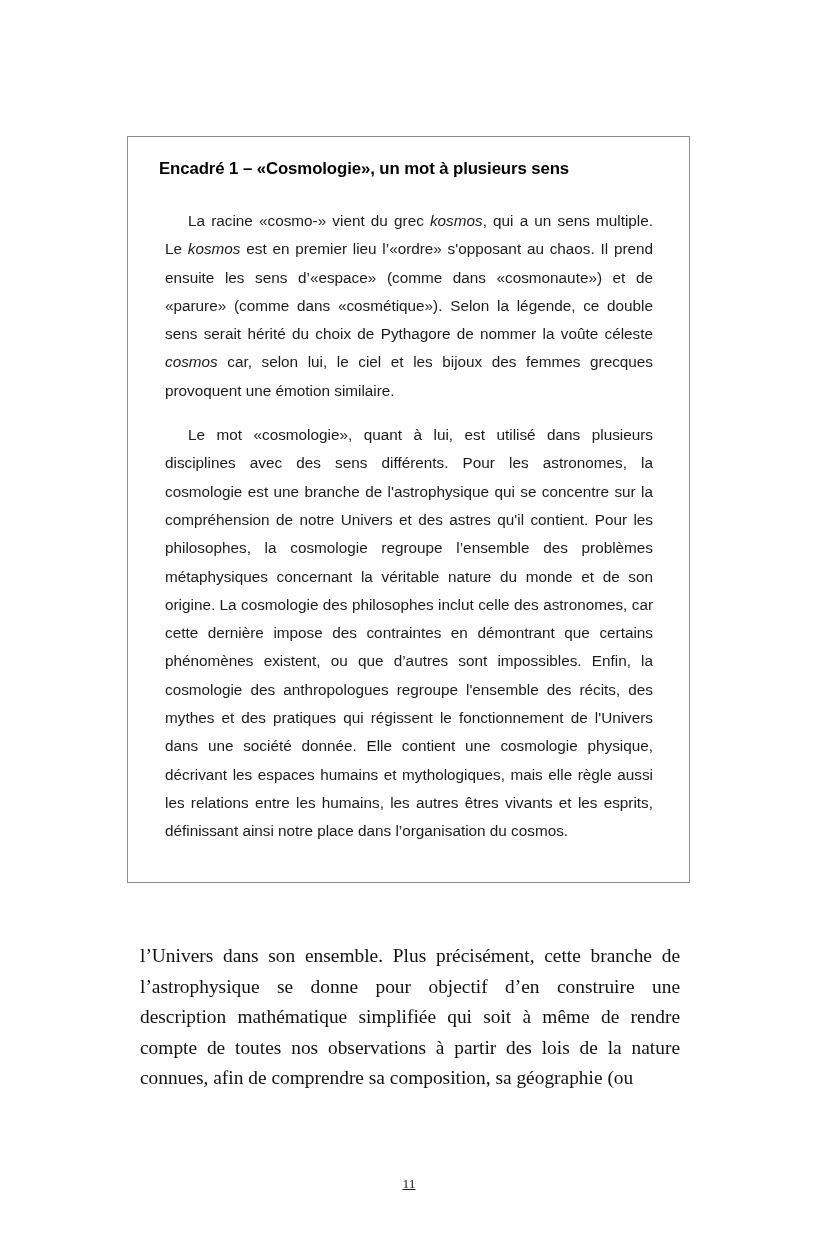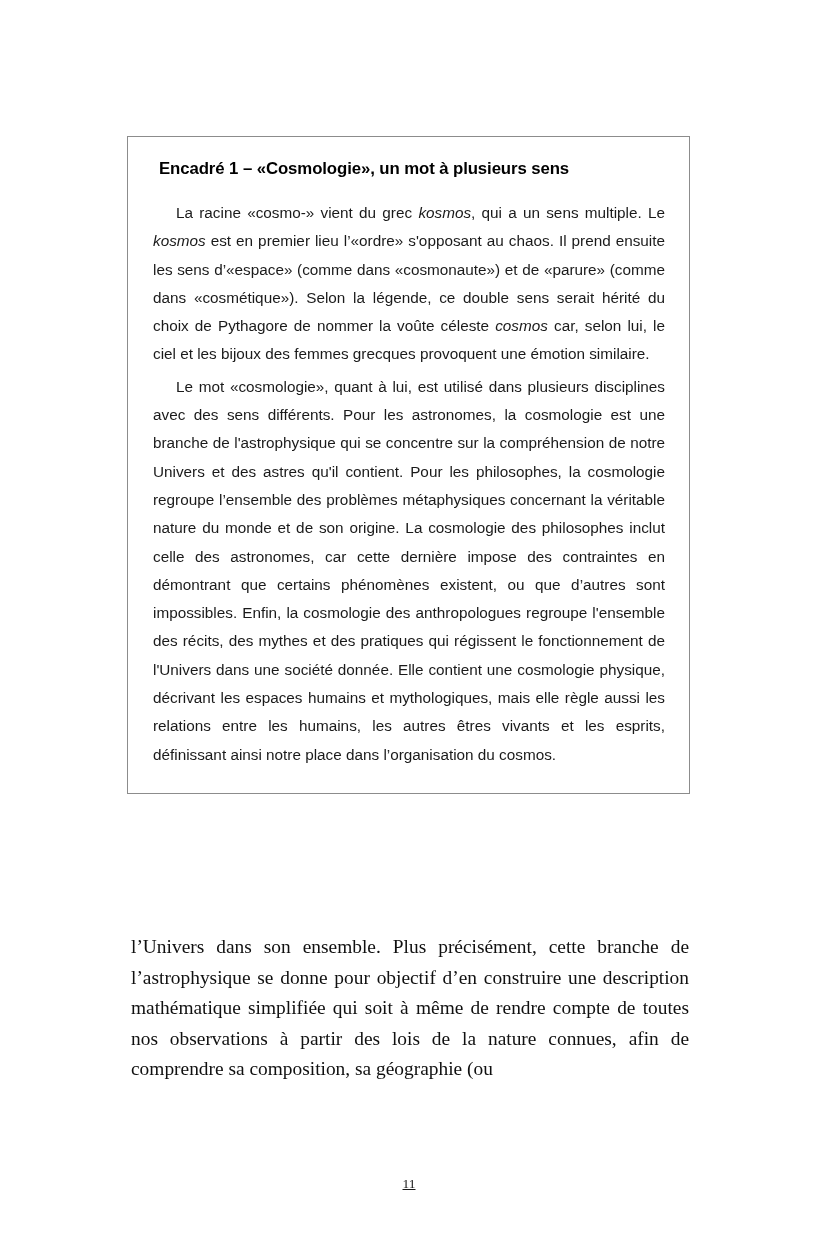--- a/index.html
+++ b/index.html
@@ -35,7 +35,7 @@
     line-height: 28px;
     letter-spacing: -0.1px;
     color: #000000;
-    margin: 0 0 16px 0;
+    margin: 0 0 24px 0;
     text-align: left;
     padding-left: 10px;
   }

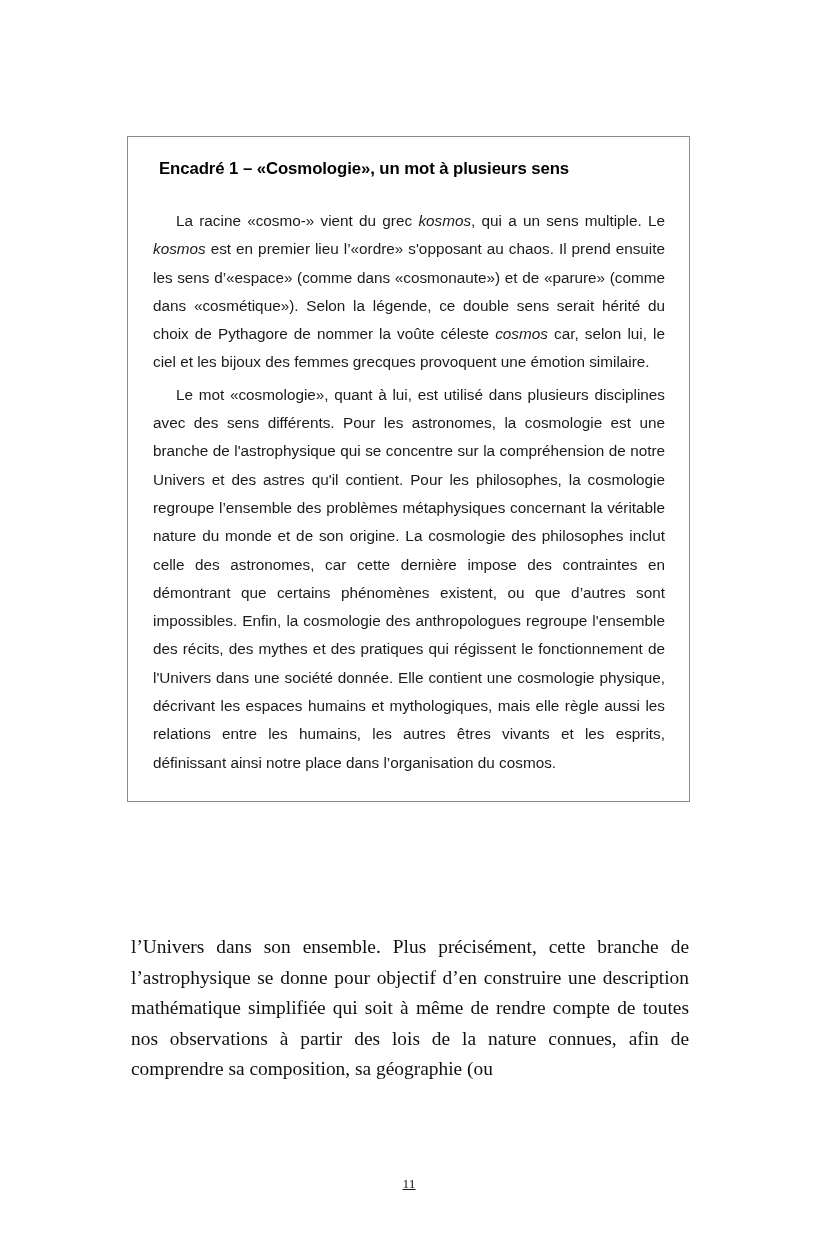--- a/index.html
+++ b/index.html
@@ -50,7 +50,7 @@
     hyphens: manual;
   }
   .encadre-body p {
-    margin: 4px;
+    margin: 16px;
     text-indent: 23px;
   }
   .encadre-body p:last-child {

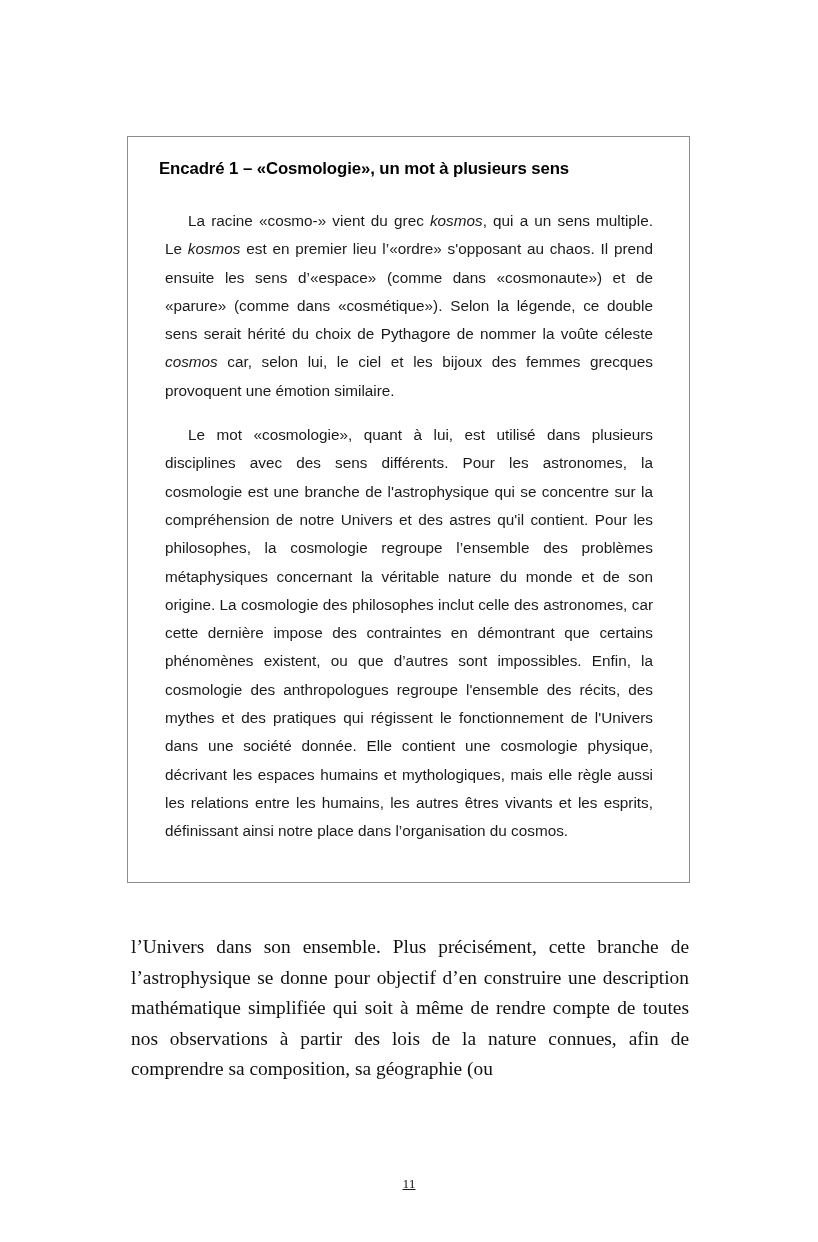--- a/index.html
+++ b/index.html
@@ -74,7 +74,7 @@
     text-justify: inter-word;
   }
   .bodytext p {
-    margin: 4px;
+    margin: 13px;
     text-indent: 0;
   }
 

